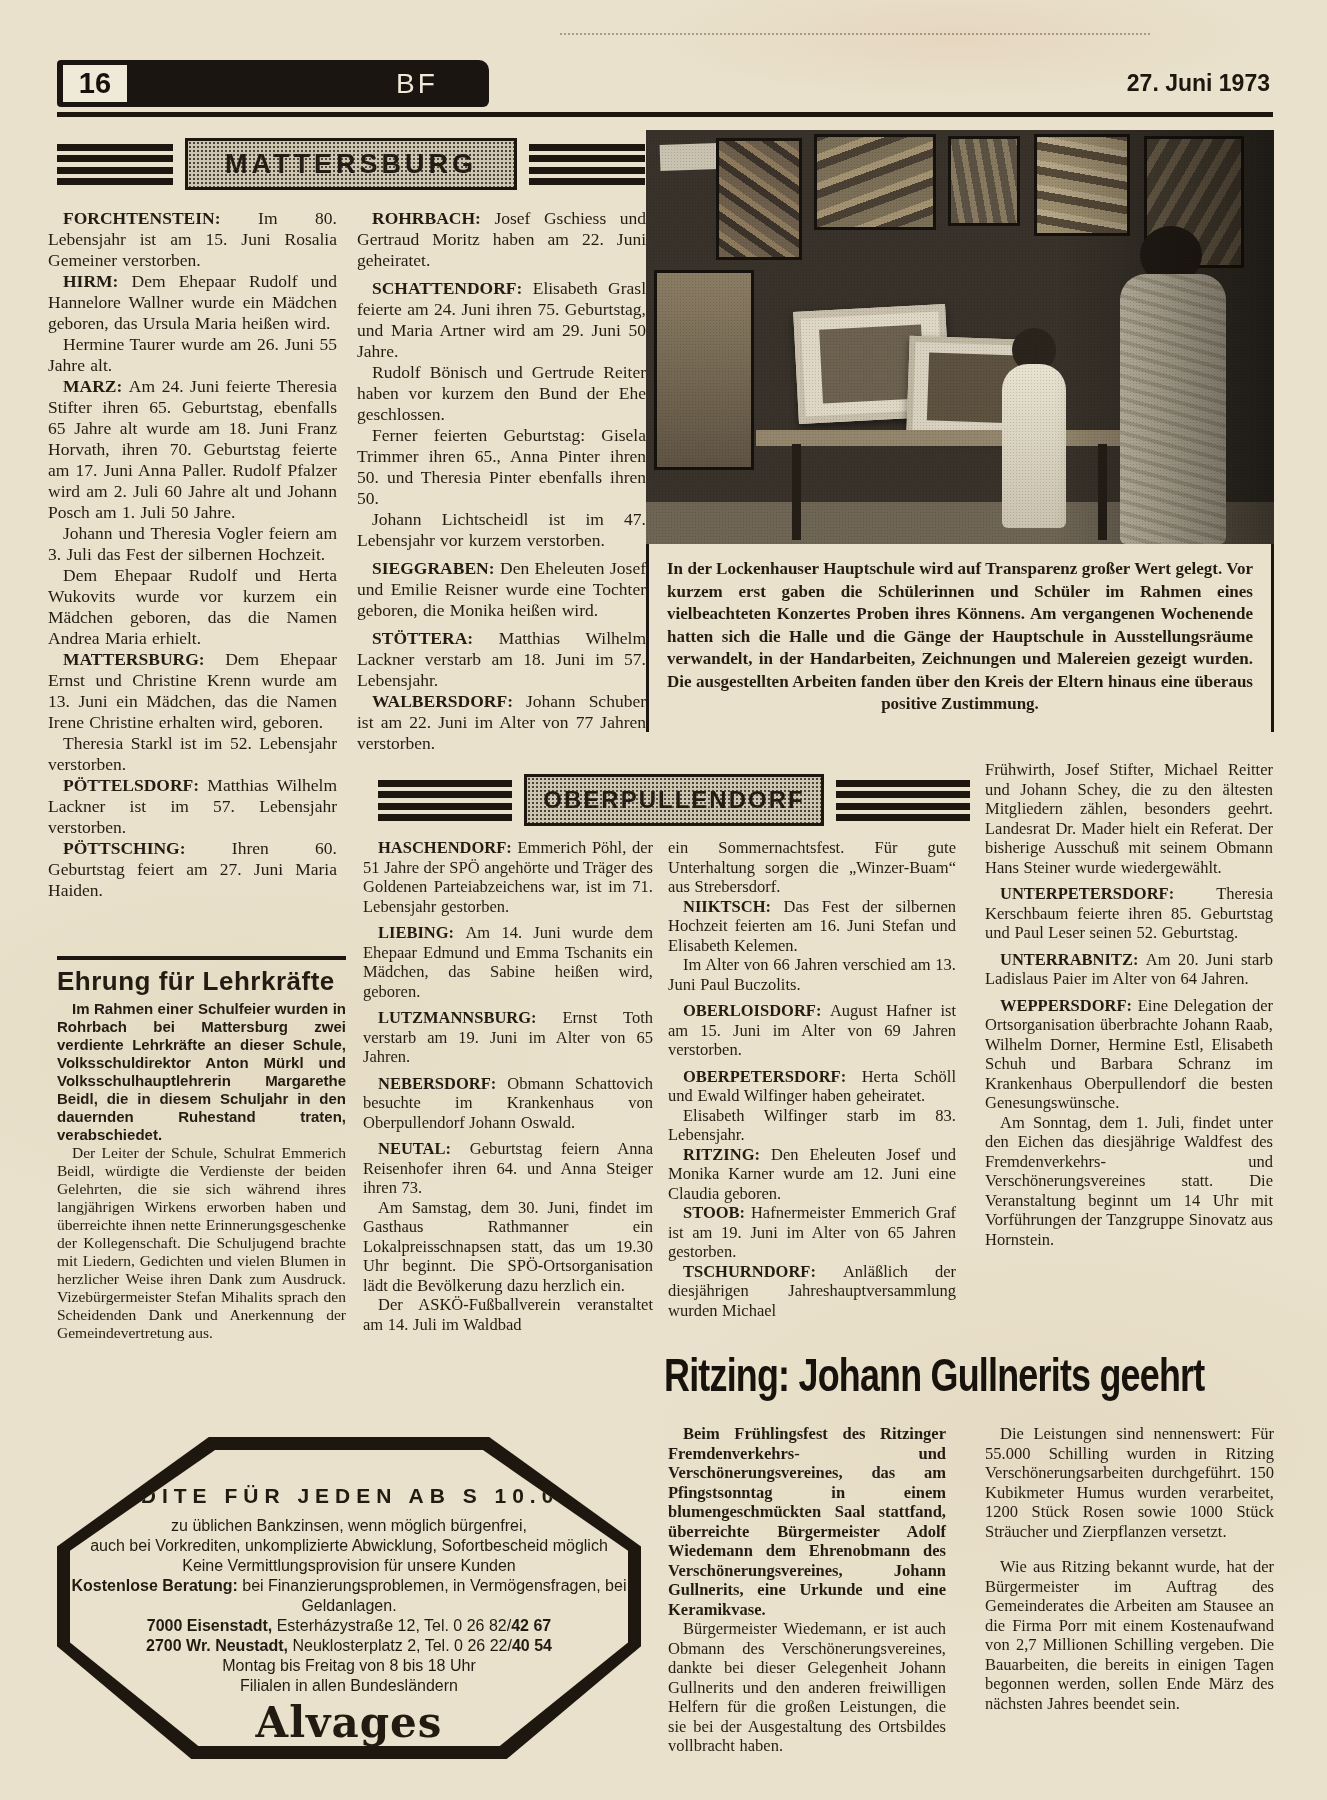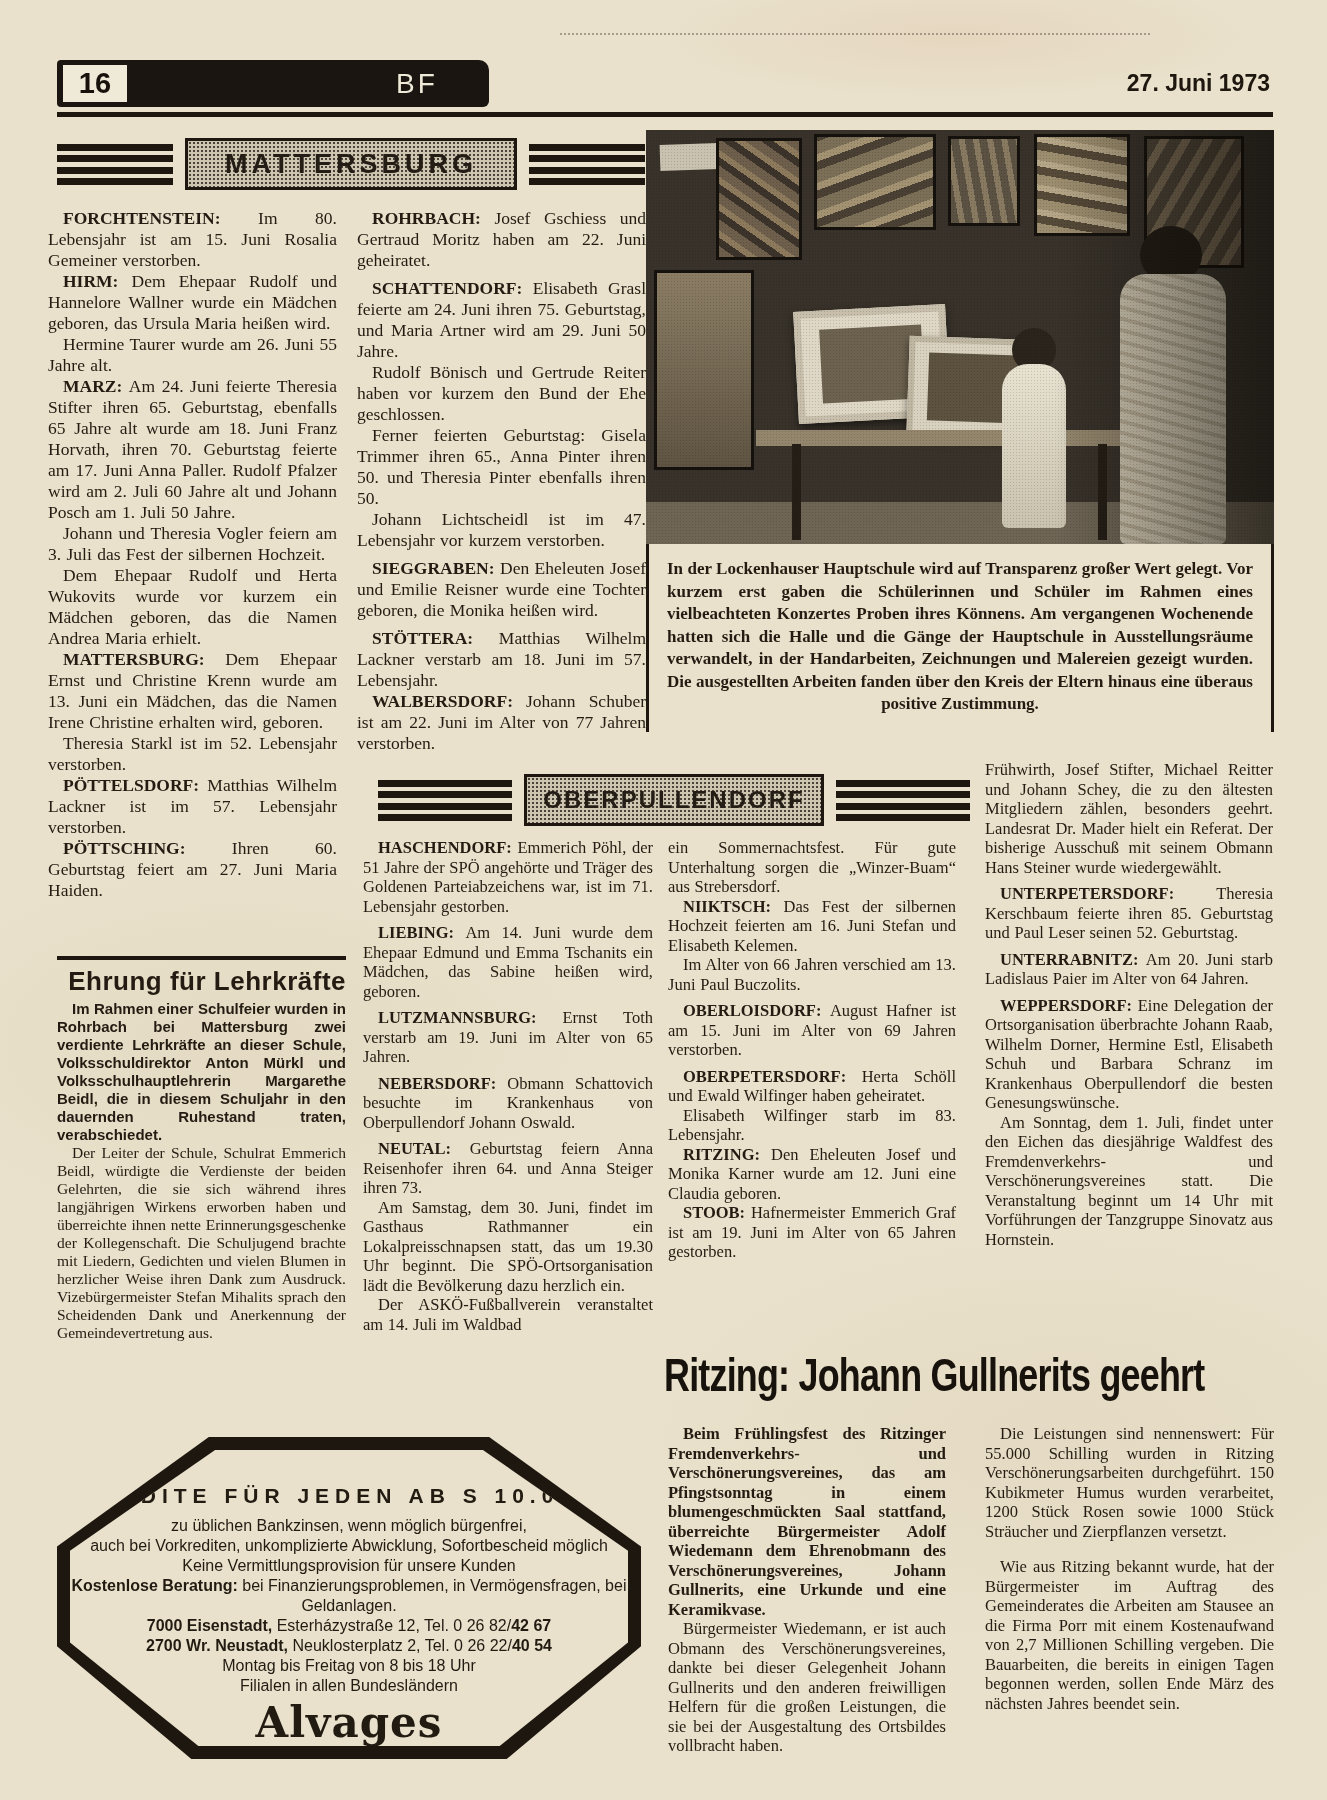--- a/index.html
+++ b/index.html
@@ -55,7 +55,7 @@
   
   .divider { position:absolute; background:#1d1710; }
   
-  .ehrung-title { font-family:"Liberation Sans",sans-serif; font-weight:bold; font-size:26px; letter-spacing:.5px; margin-bottom:10px; text-align:right; text-indent:0; }
+  .ehrung-title { font-family:"Liberation Sans",sans-serif; font-weight:bold; font-size:26px; letter-spacing:.5px; margin-bottom:10px; text-align:left; text-indent:0; }
   .ehrung-body { font-size:15.5px; line-height:18px; }
   .ehrung-body .boldpara { font-family:"Liberation Sans",sans-serif; font-weight:bold; font-size:15px; line-height:18px; }
   

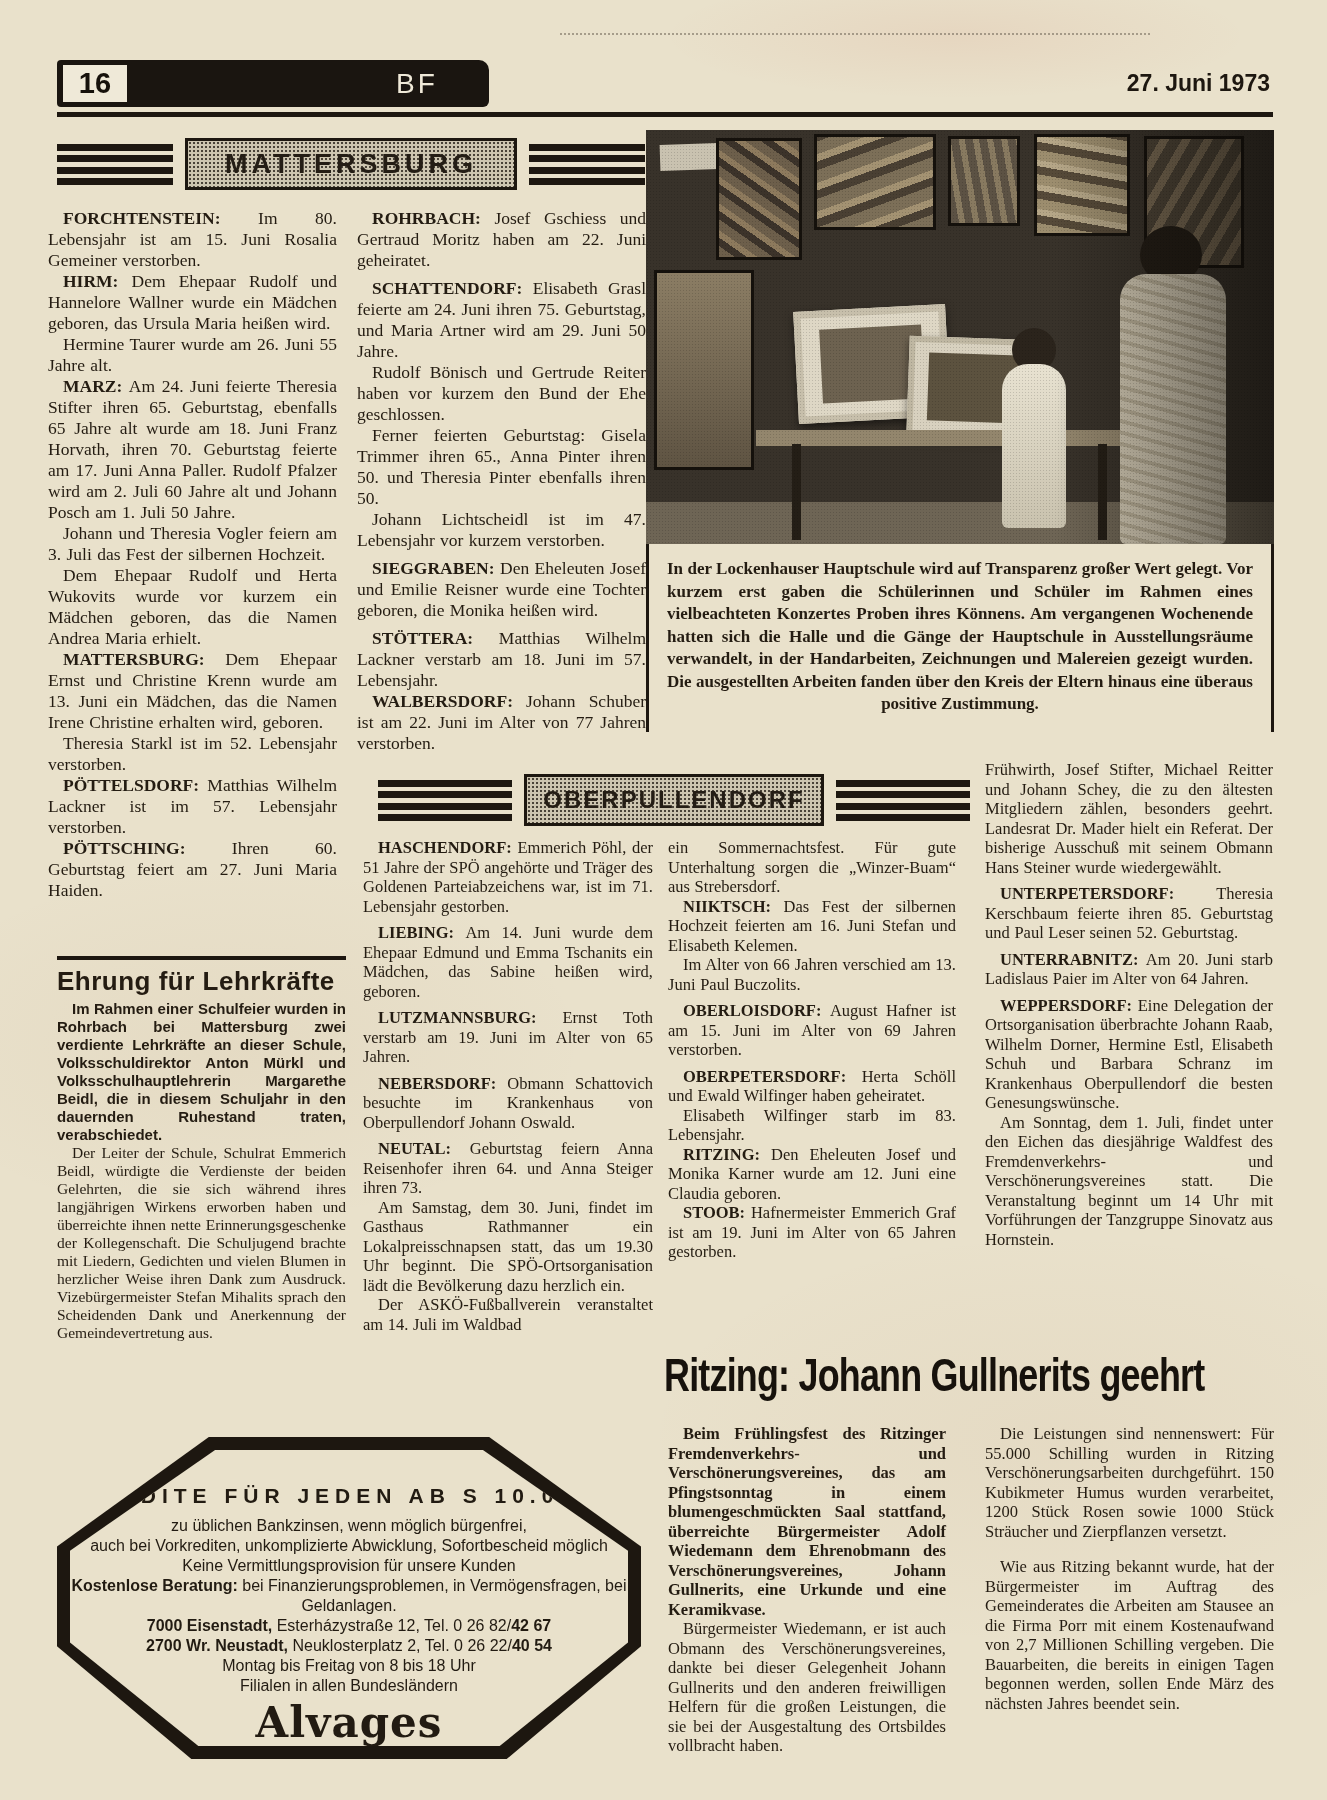--- a/index.html
+++ b/index.html
@@ -175,6 +175,7 @@
     <p><span>Elisabeth Wilfinger starb im 83. Lebensjahr.</span></p>
     <p><b class="lead">RITZING:</b><span>Den Eheleuten Josef und Monika Karner wurde am 12. Juni eine Claudia geboren.</span></p>
     <p><b class="lead">STOOB:</b><span>Hafnermeister Emmerich Graf ist am 19. Juni im Alter von 65 Jahren gestorben.</span></p>
+    <p><b class="lead">TSCHURNDORF:</b><span>Anläßlich der diesjährigen Jahreshauptversammlung wurden Michael</span></p>
   </div>
 
   <div class="col mid-col" style="left:985px; top:760px; width:288px;">

